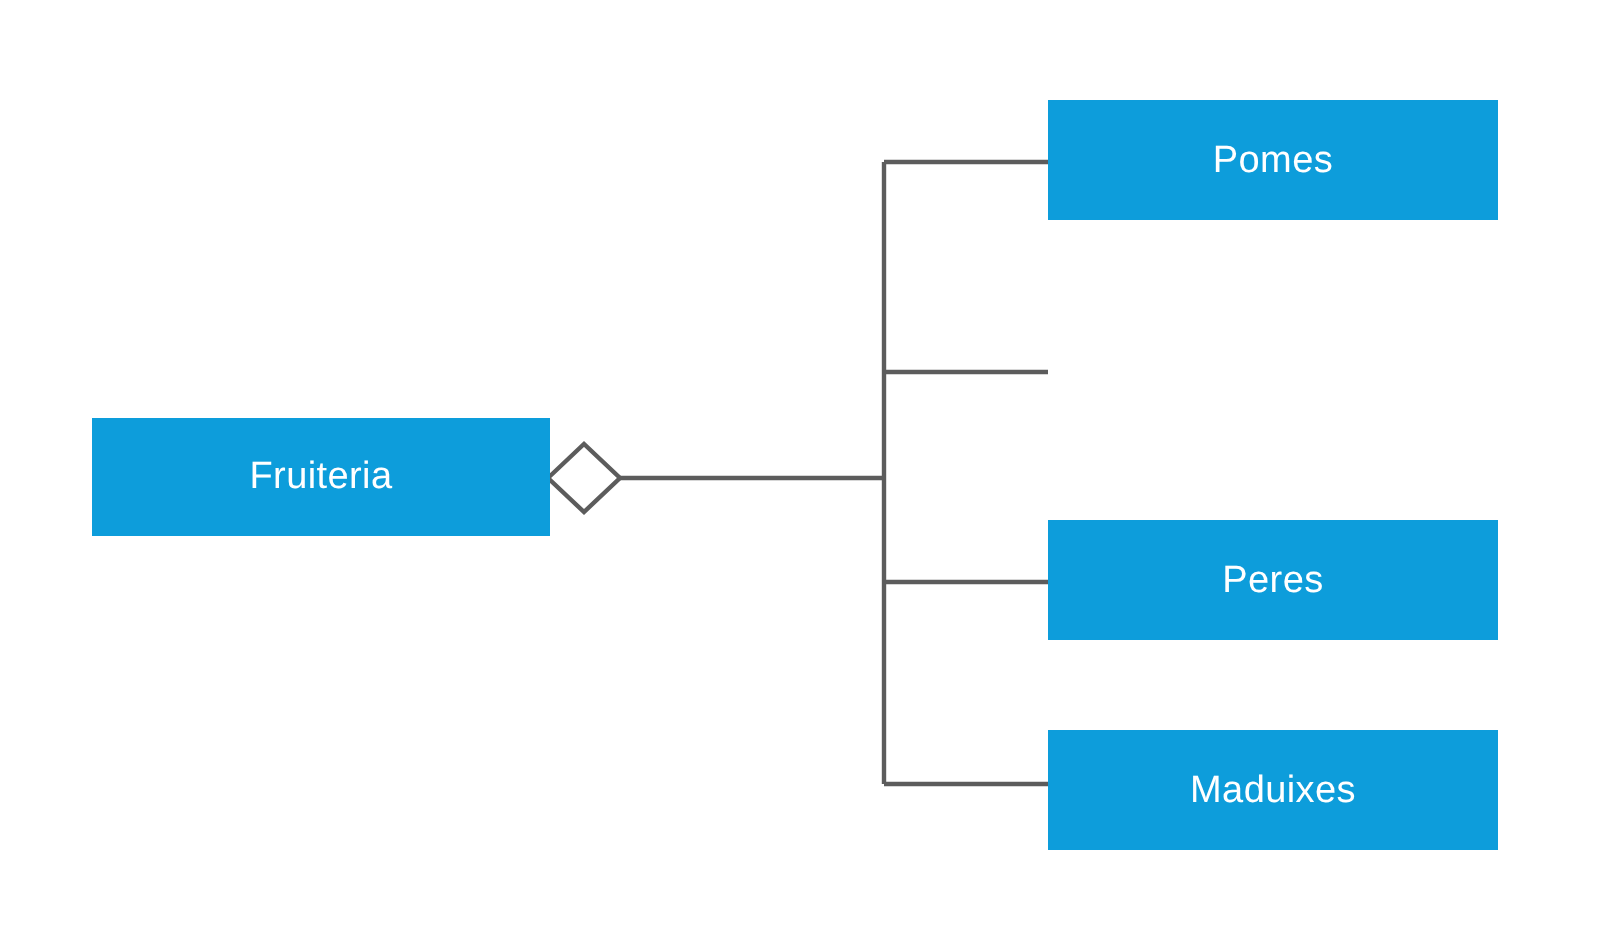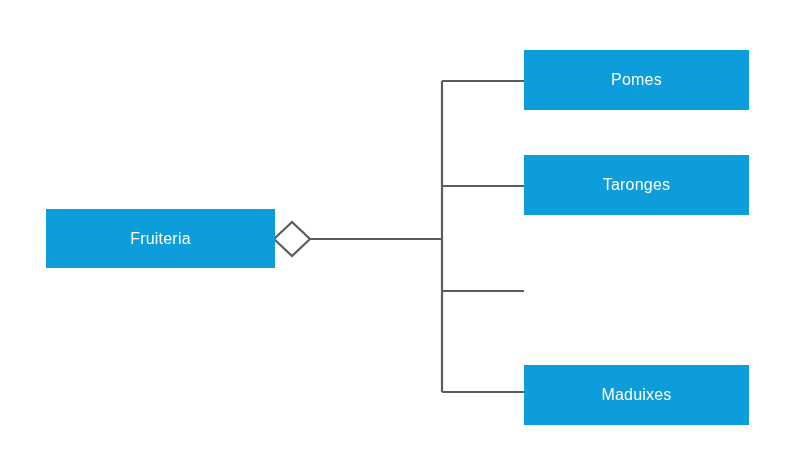--- a/index.html
+++ b/index.html
@@ -35,7 +35,7 @@
     background: #0d9ddb;
     color: #ffffff;
     font-family: "Liberation Sans", sans-serif;
-    font-size: 16px;
+    font-size: 19px;
     font-weight: 400;
     letter-spacing: 0.2px;
     line-height: 1;

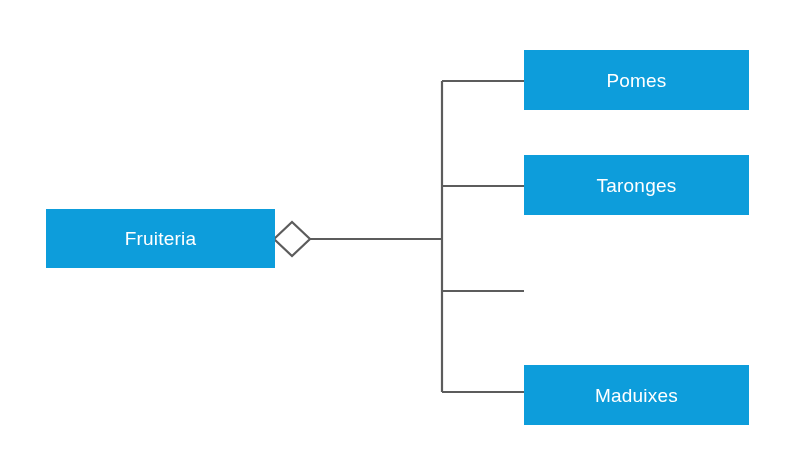--- a/index.html
+++ b/index.html
@@ -90,9 +90,6 @@
     <span class="node-label">Pomes</span>
   </div>
 
-  <div class="node node-child" id="node-child-1">
-    <span class="node-label">Taronges</span>
-  </div>
 
 
   <div class="node node-child" id="node-child-3">

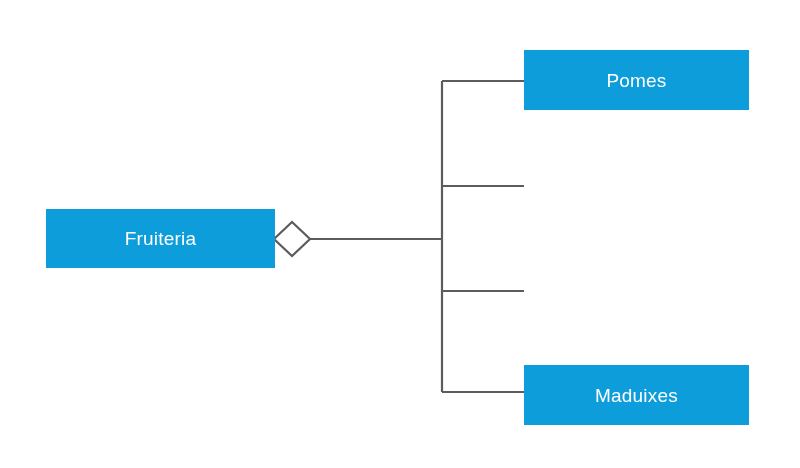--- a/index.html
+++ b/index.html
@@ -91,6 +91,9 @@
   </div>
 
 
+  <div class="node node-child" id="node-child-2">
+    <span class="node-label">Peres</span>
+  </div>
 
   <div class="node node-child" id="node-child-3">
     <span class="node-label">Maduixes</span>

